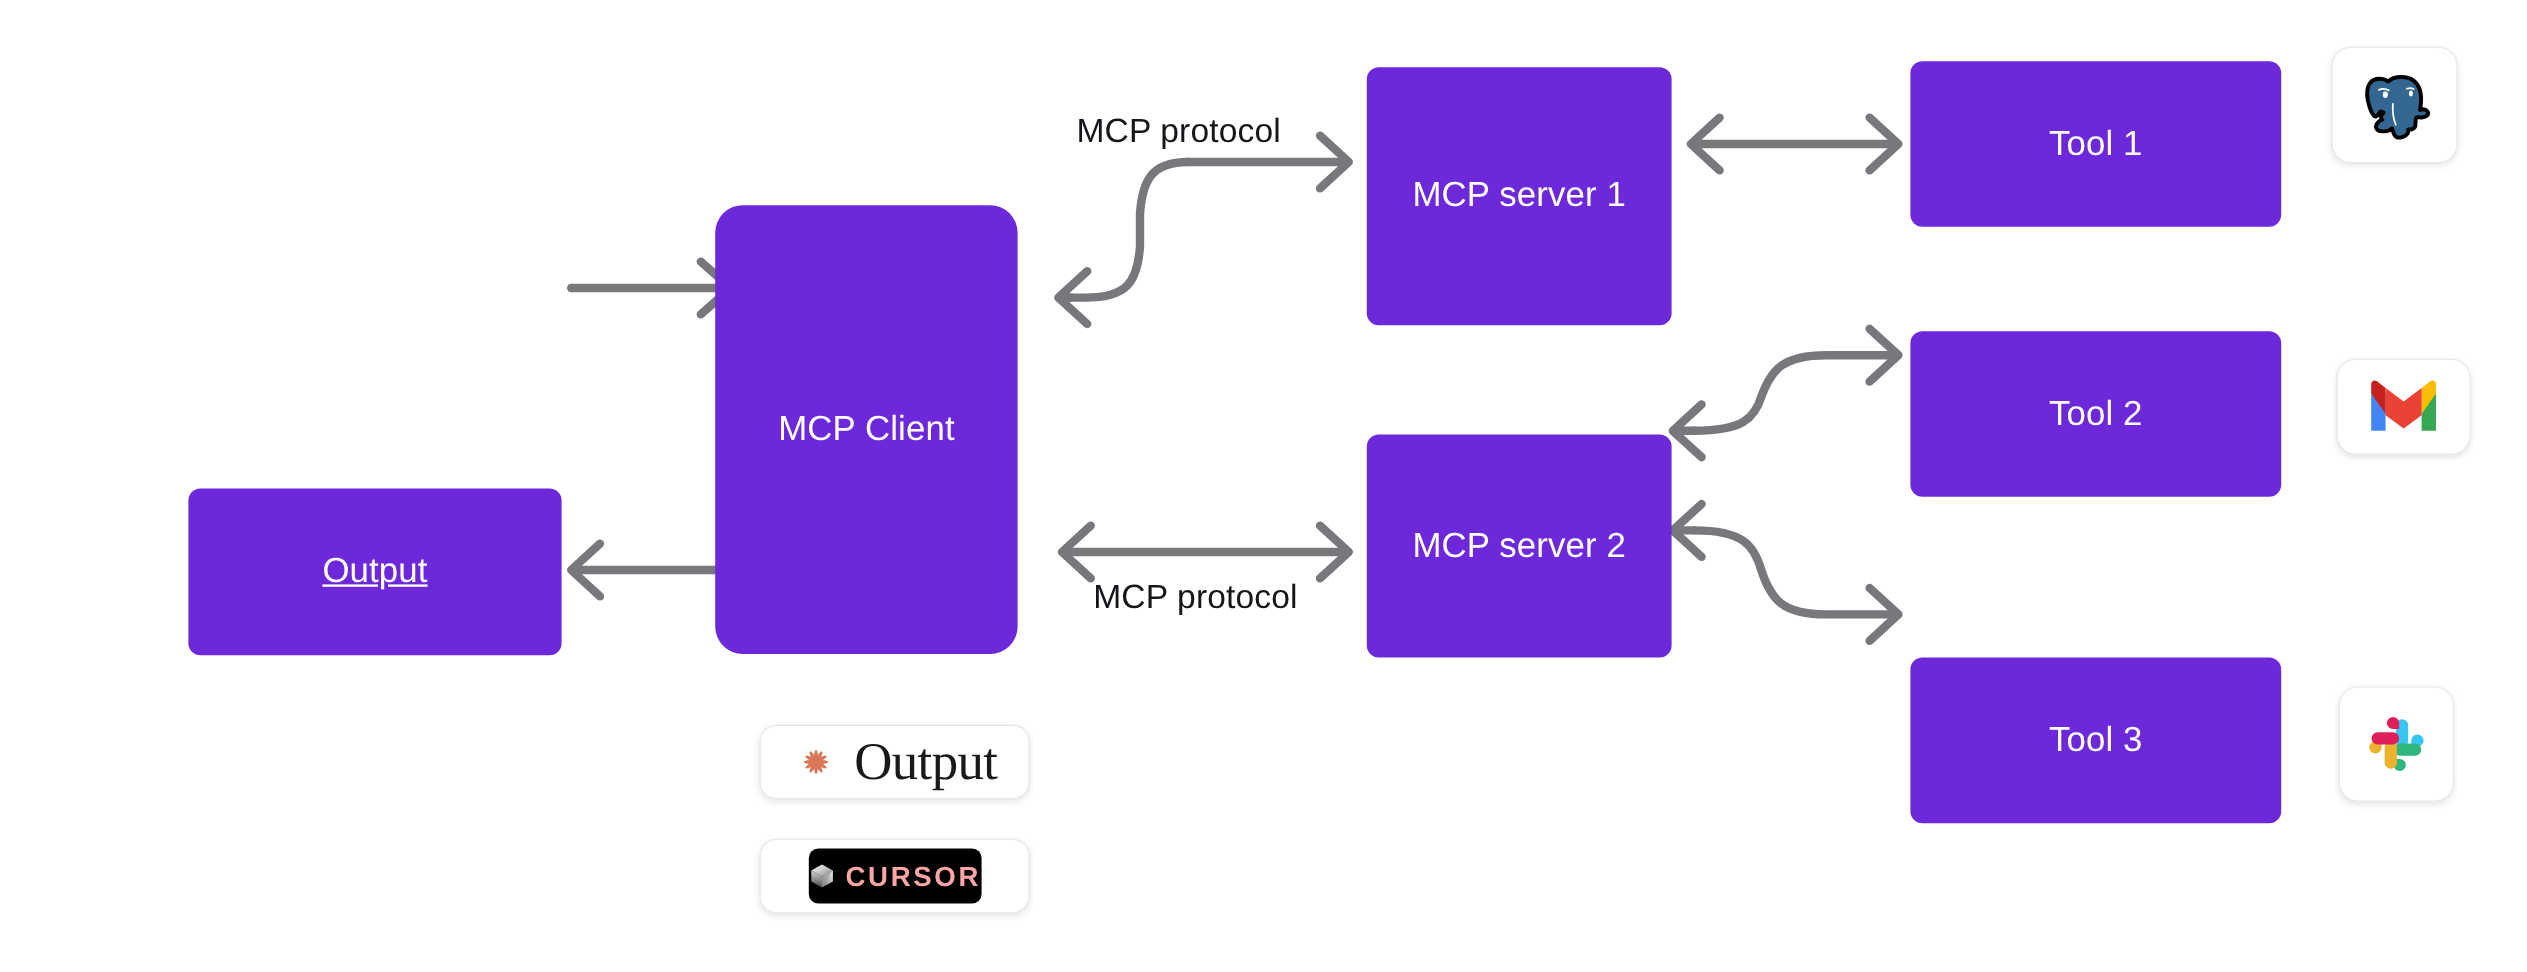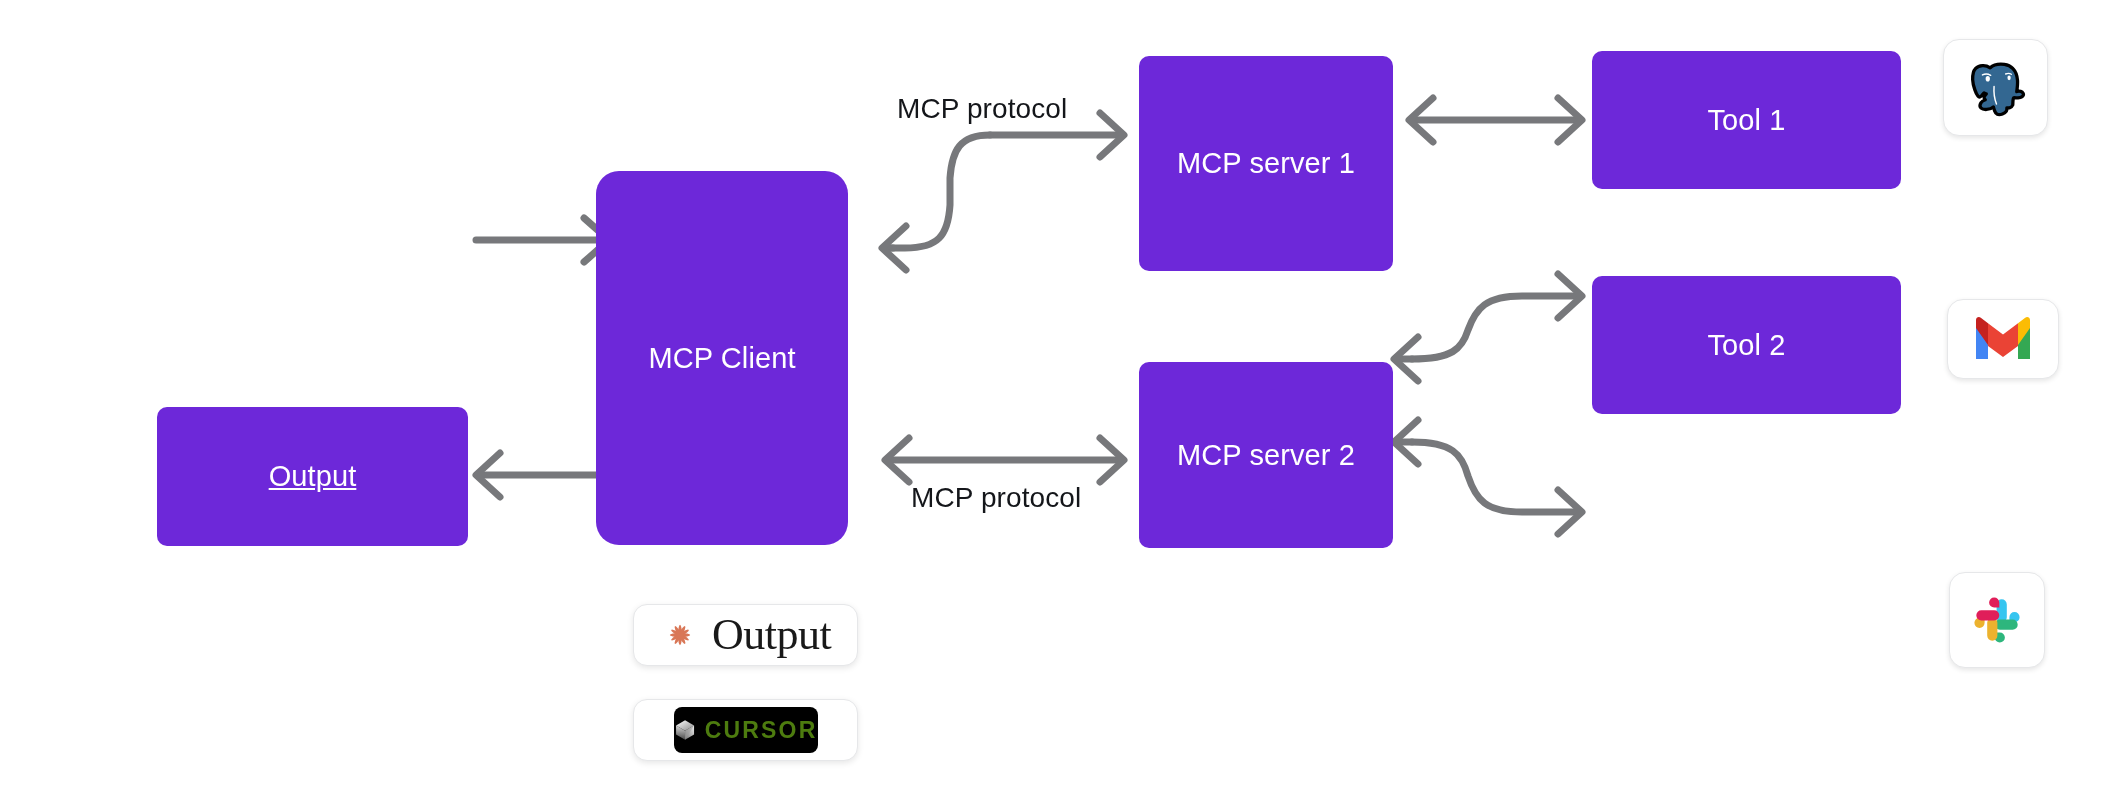--- a/index.html
+++ b/index.html
@@ -211,6 +211,9 @@
     <span>Tool 2</span>
   </div>
 
+  <div class="node" style="left:1592px; top:548px; width:309px; height:138px;">
+    <span>Tool 3</span>
+  </div>
 
   <div class="edge-label" style="left:897px; top:93px;">MCP protocol</div>
 

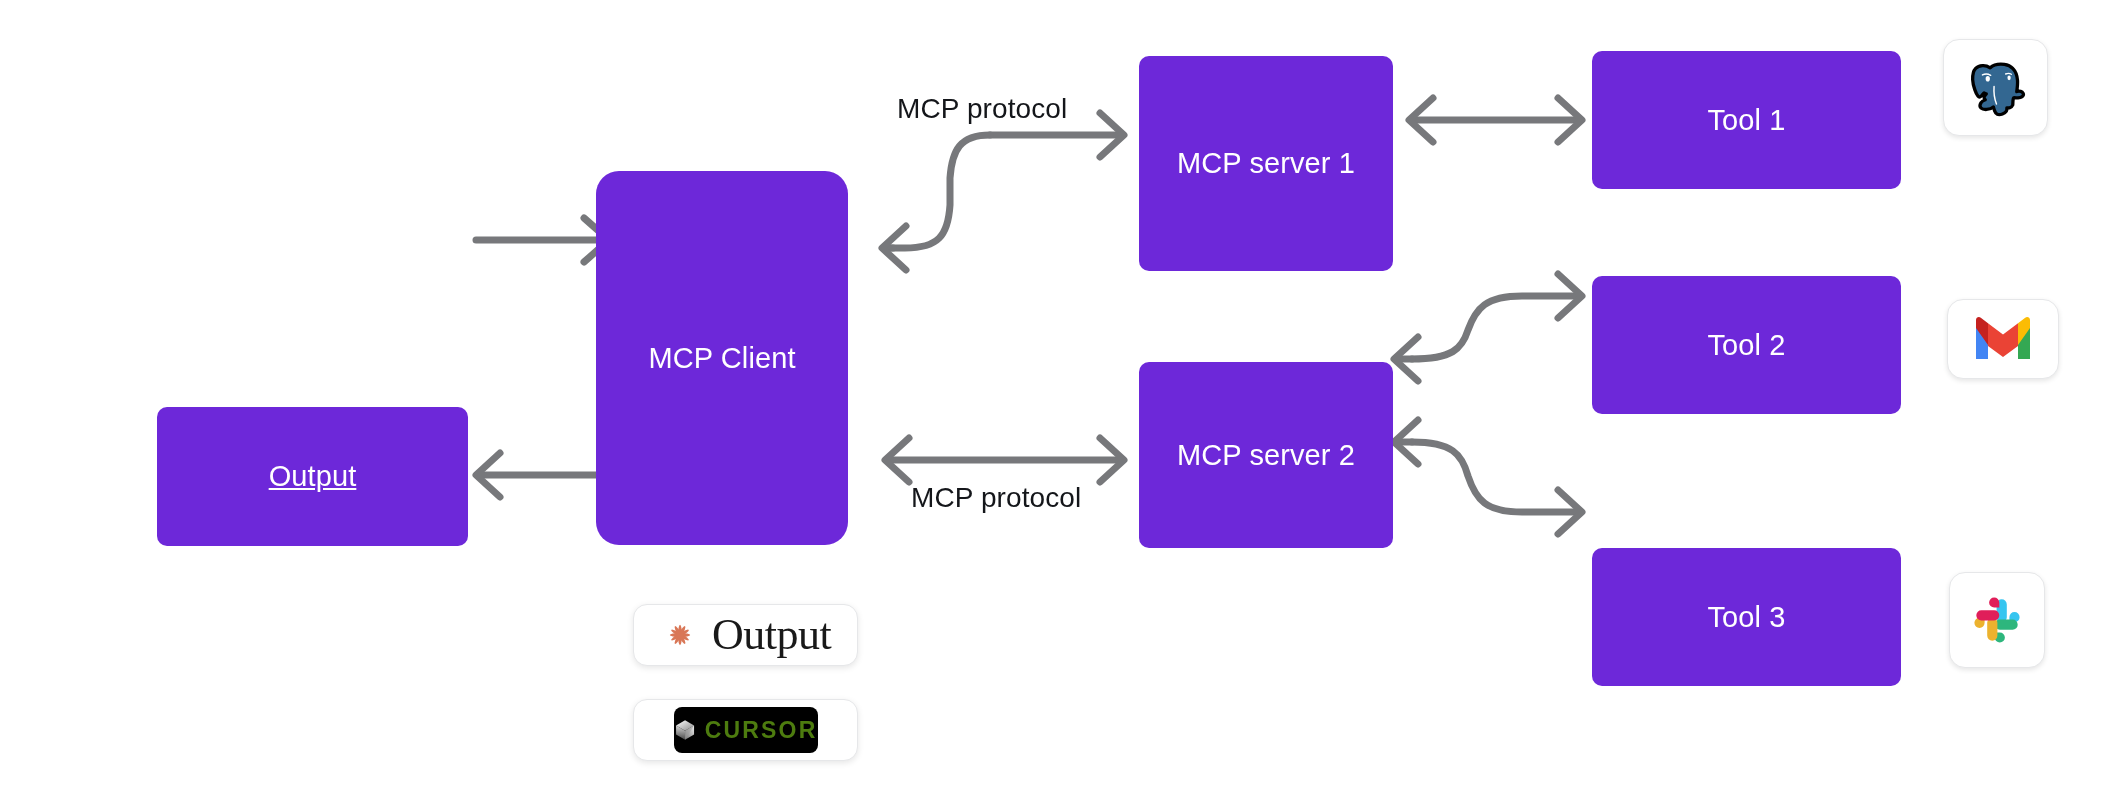--- a/index.html
+++ b/index.html
@@ -119,7 +119,7 @@
     gap: 9px;
   }
   .cursor-word {
-    color: #4d7c0f;
+    color: #fca5a5;
     font-size: 23px;
     font-weight: 700;
     letter-spacing: 2.2px;

